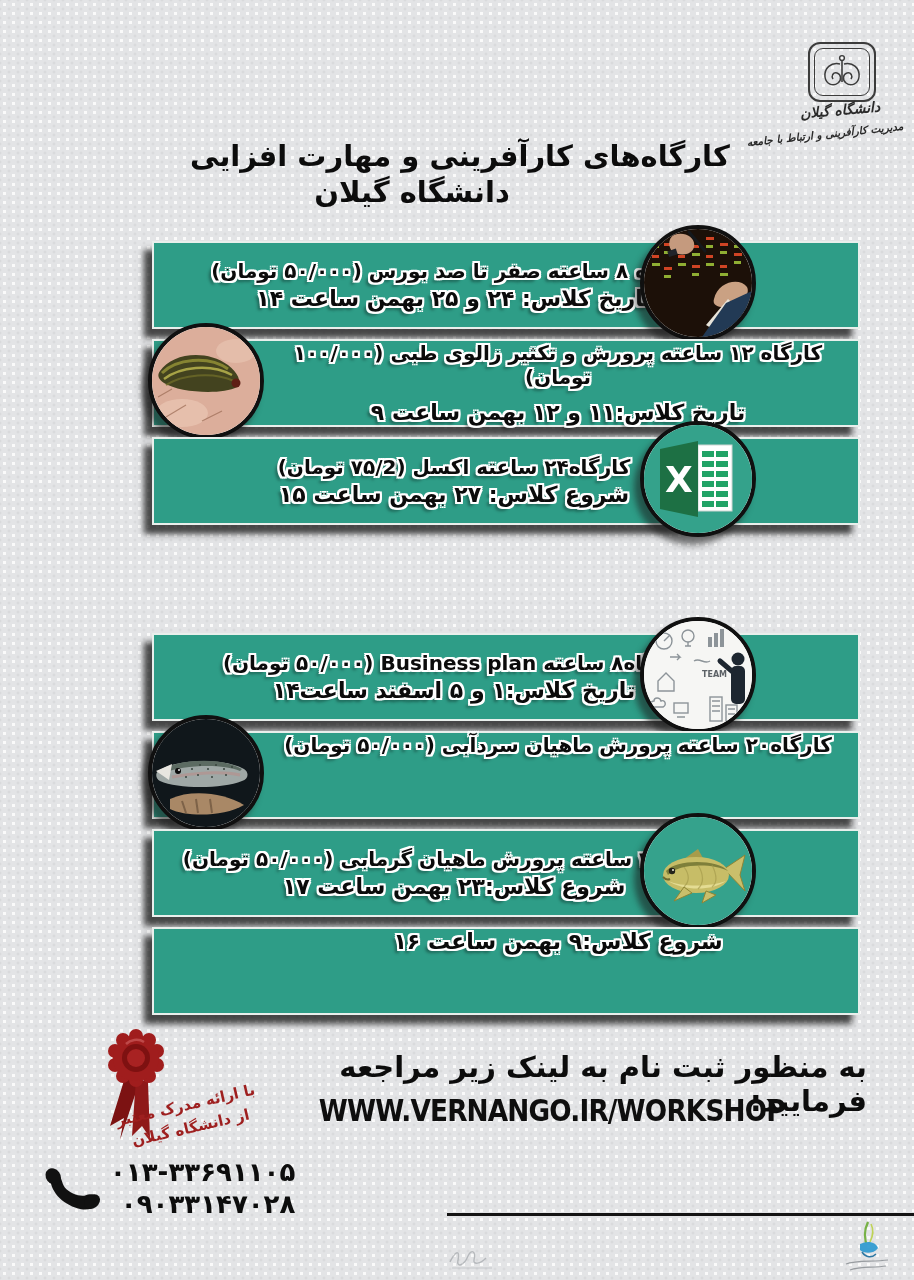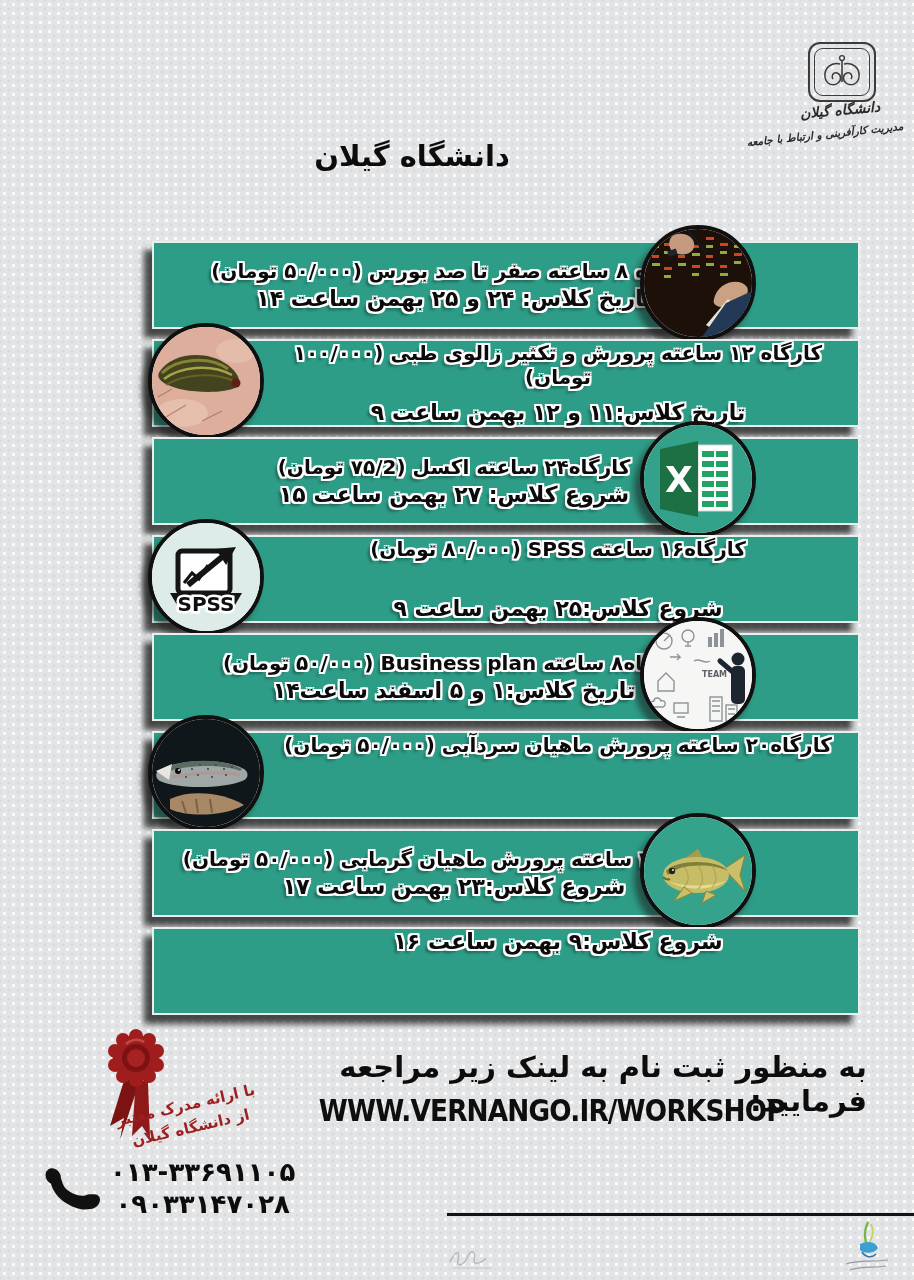--- a/index.html
+++ b/index.html
@@ -75,6 +75,7 @@
   </div>
 
   <div class="main-title">
+    <div class="t1">کارگاه‌های کارآفرینی و مهارت افزایی</div>
     <div class="t2">دانشگاه گیلان</div>
   </div>
 

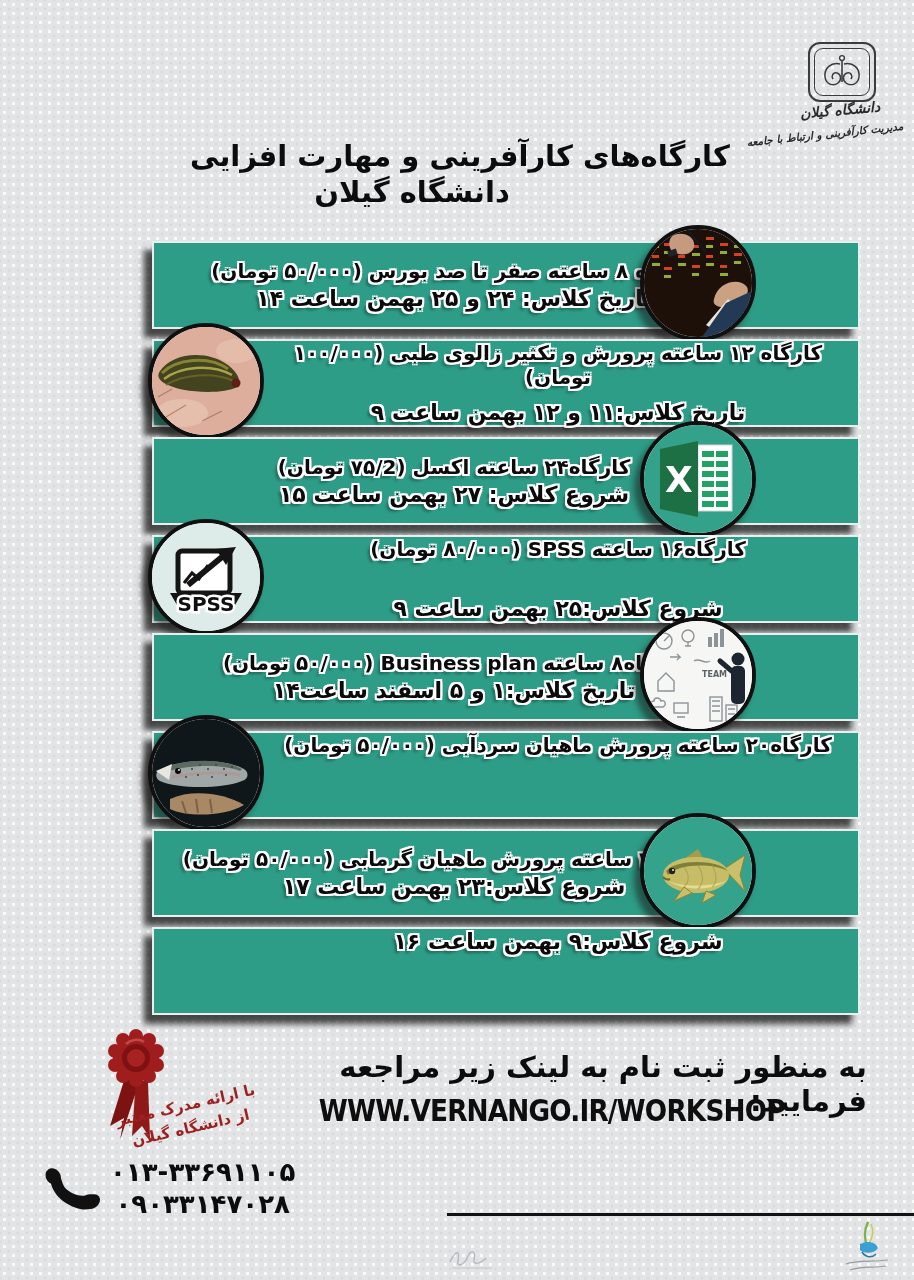--- a/index.html
+++ b/index.html
@@ -178,23 +178,6 @@
     </div>
   </div>
 
-  <div class="banner" style="top:519px">
-    <div class="bar pad-l">
-      <div class="w-title">کارگاه۱۶ ساعته SPSS (۸۰/۰۰۰ تومان)</div>
-      <div class="w-sched">شروع کلاس:۲۵ بهمن ساعت ۹</div>
-    </div>
-    <div class="circle side-l">
-      <svg width="108" height="108" viewBox="0 0 108 108">
-        <rect width="108" height="108" fill="#ddece8"></rect>
-        <rect x="26" y="28" width="52" height="42" rx="4" fill="#ffffff" stroke="#141414" stroke-width="5"></rect>
-        <polyline points="32,60 40,50 47,56 56,42" stroke="#141414" stroke-width="3" fill="none"></polyline>
-        <line x1="36" y1="62" x2="70" y2="34" stroke="#141414" stroke-width="6"></line>
-        <polygon points="64,26 84,24 74,42" fill="#141414"></polygon>
-        <path d="M18,70 L90,70 L83,82 L25,82 Z" fill="#141414"></path>
-        <text x="54" y="88" text-anchor="middle" font-family="DejaVu Sans, sans-serif" font-size="20" font-weight="bold" fill="#101010" stroke="#ffffff" stroke-width="5" paint-order="stroke">SPSS</text>
-      </svg>
-    </div>
-  </div>
 
   <div class="banner" style="top:617px">
     <div class="bar pad-r">

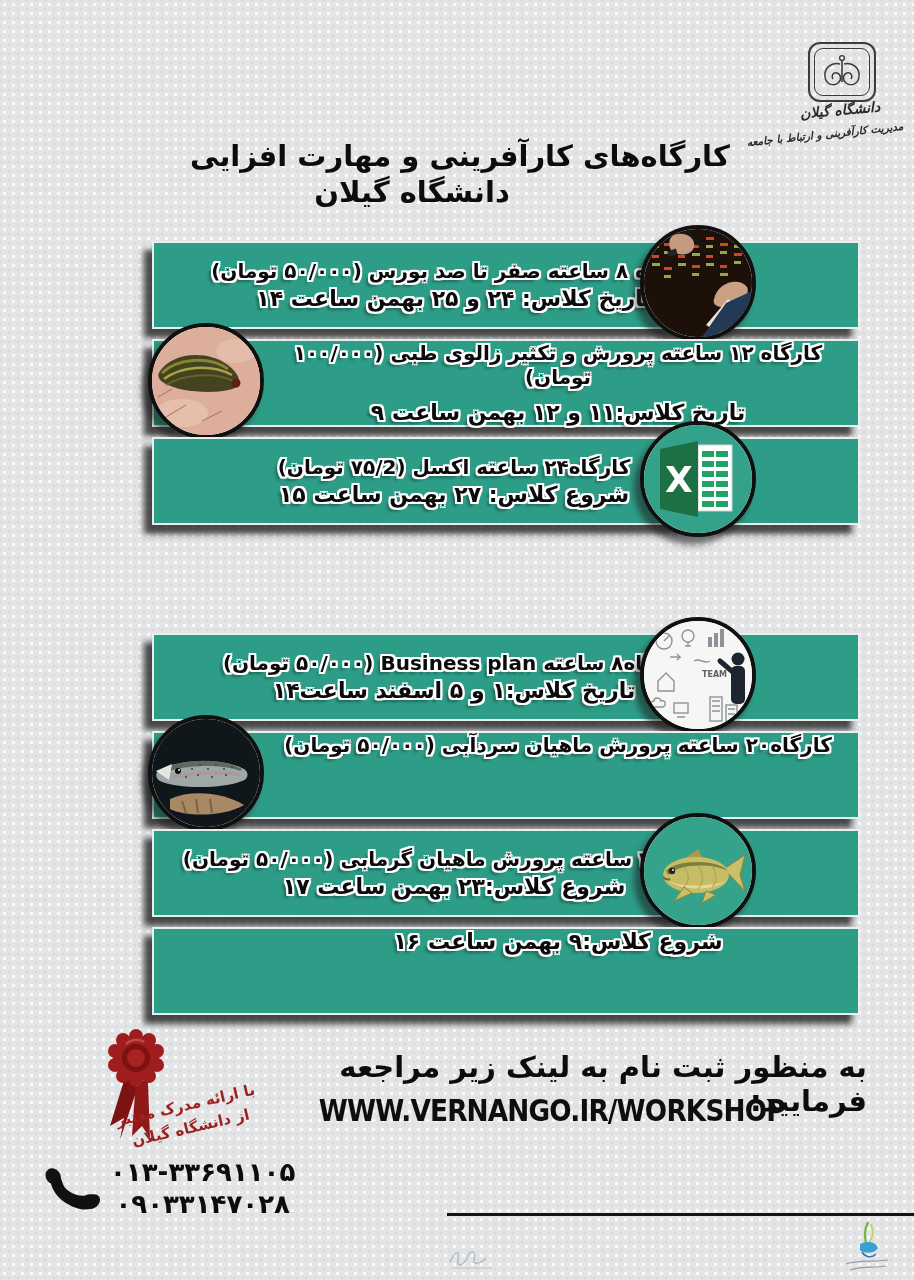--- a/index.html
+++ b/index.html
@@ -49,7 +49,7 @@
   .reg-url{position:absolute;left:290px;top:1092px;width:384px;text-align:center;white-space:nowrap;
     font:800 31px "DejaVu Sans",sans-serif;color:#0e0e0e;transform:scaleX(.85);transform-origin:center;letter-spacing:-1px;}
   .contact{position:absolute;left:40px;top:1156px;display:flex;align-items:center;gap:4px;}
-  .phone-nums{direction:ltr;text-align:center;font:700 26px "DejaVu Sans",sans-serif;color:#0c0c0c;line-height:1.22;}
+  .phone-nums{direction:ltr;text-align:right;font:700 26px "DejaVu Sans",sans-serif;color:#0c0c0c;line-height:1.22;}
   .footer-line{position:absolute;left:447px;top:1213px;width:467px;height:3px;background:#141414;}
   .vlogo{position:absolute;left:838px;top:1218px;width:58px;height:56px;opacity:.92;}
   .signature{position:absolute;left:446px;top:1244px;width:52px;height:28px;opacity:.5;}

